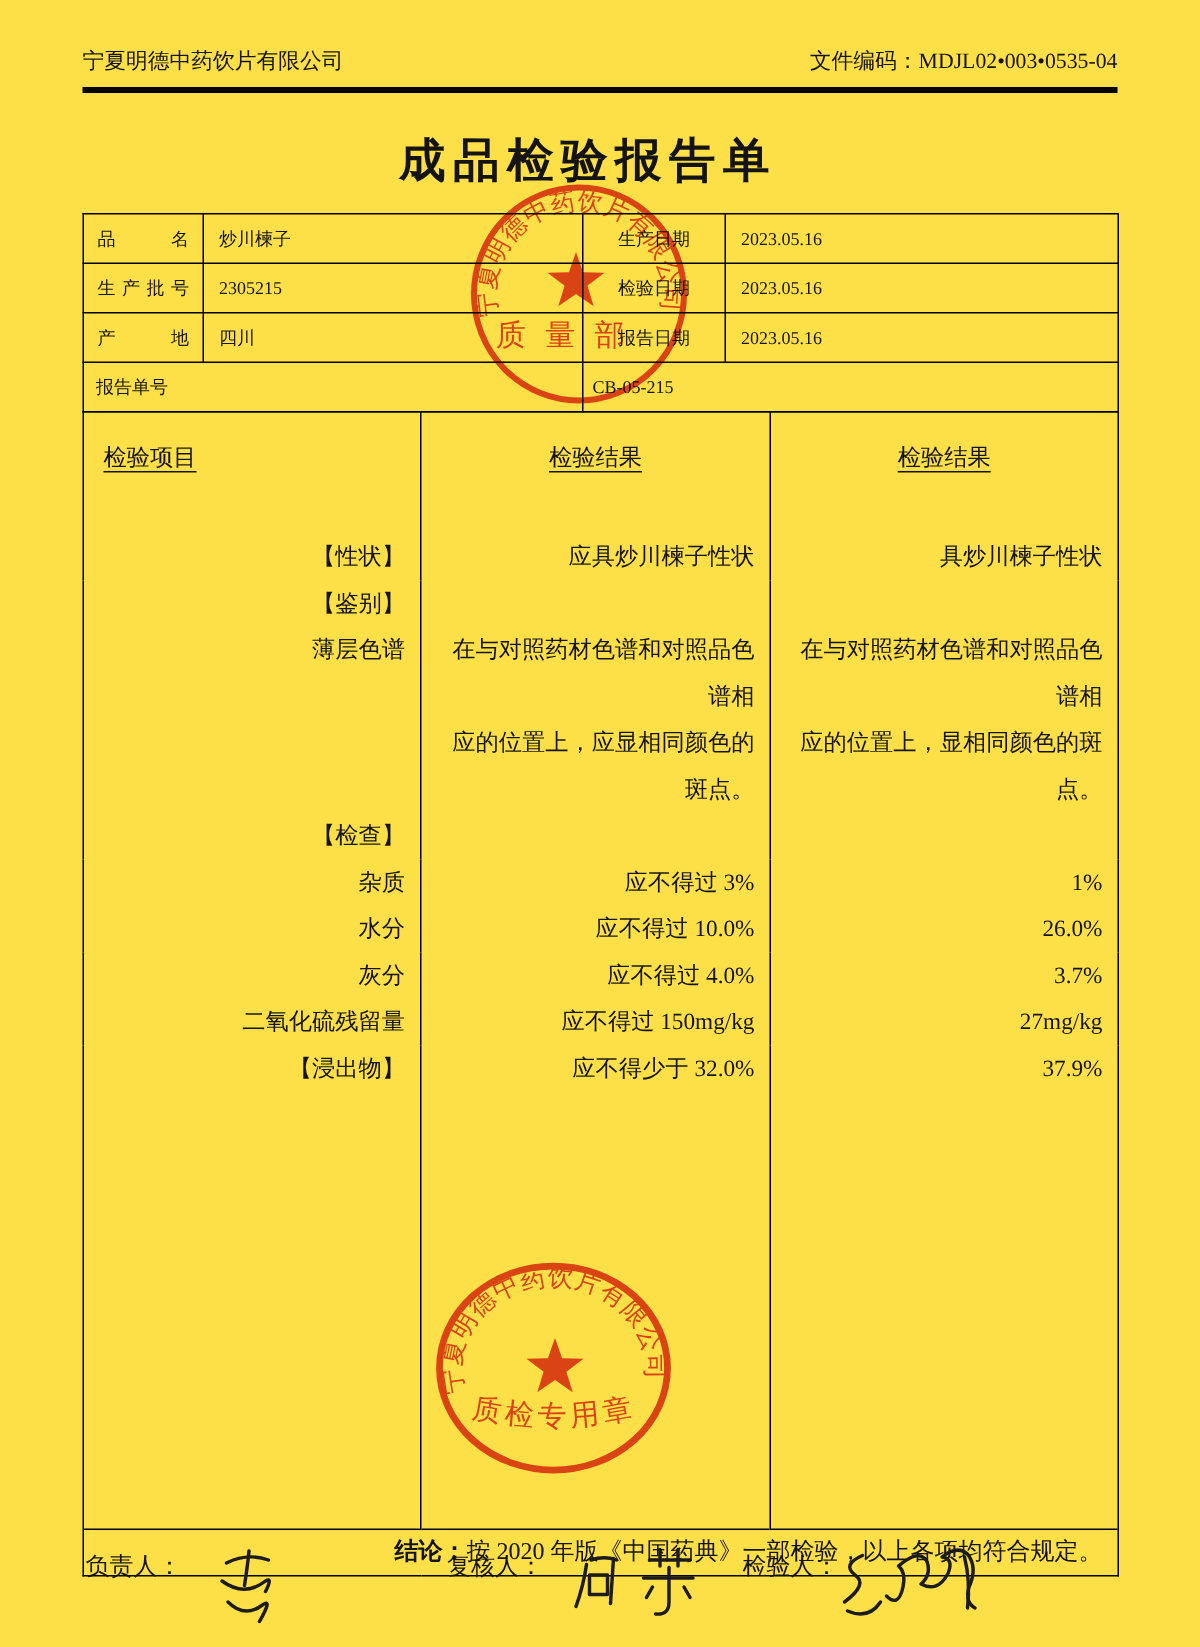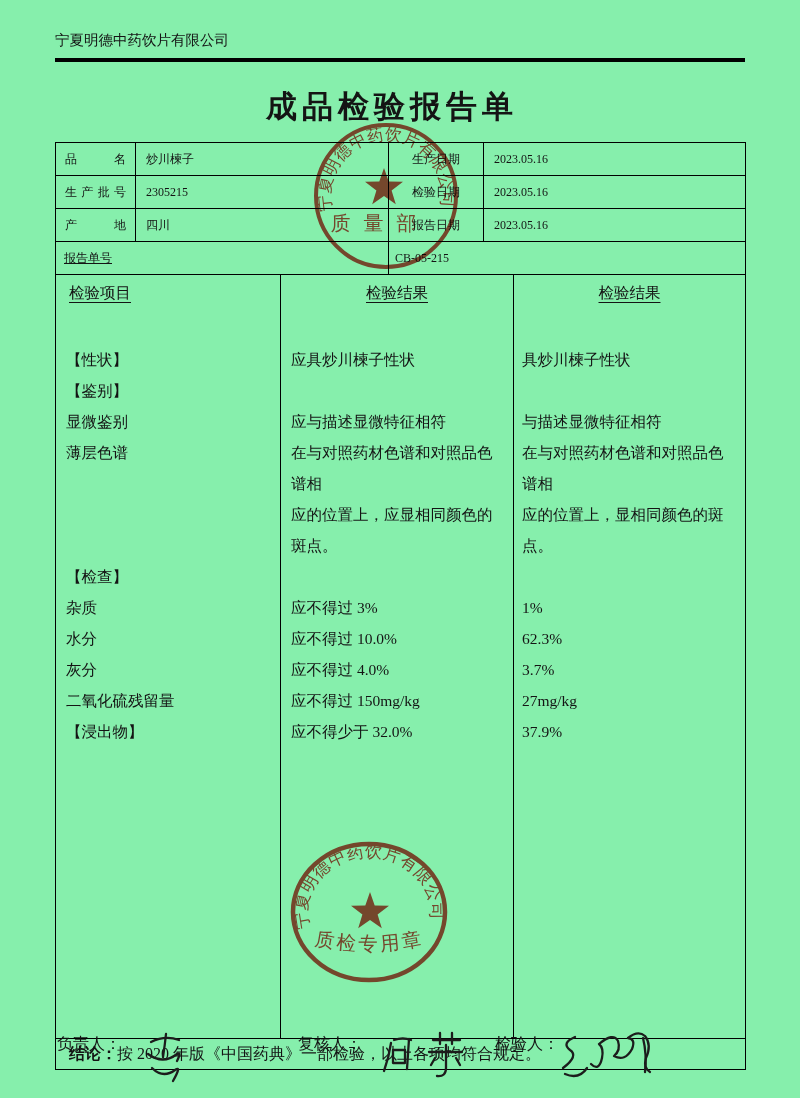--- a/index.html
+++ b/index.html
@@ -4,7 +4,7 @@
 <style>
   html,body{margin:0;padding:0;background:#888;}
   .page{
-    position:relative;width:800px;height:1098px;background:#86efac;
+    position:relative;width:800px;height:1098px;background:#fde047;
     font-family:"Liberation Serif","DejaVu Serif",serif;color:#141414;
     overflow:hidden;margin:0 auto;
   }

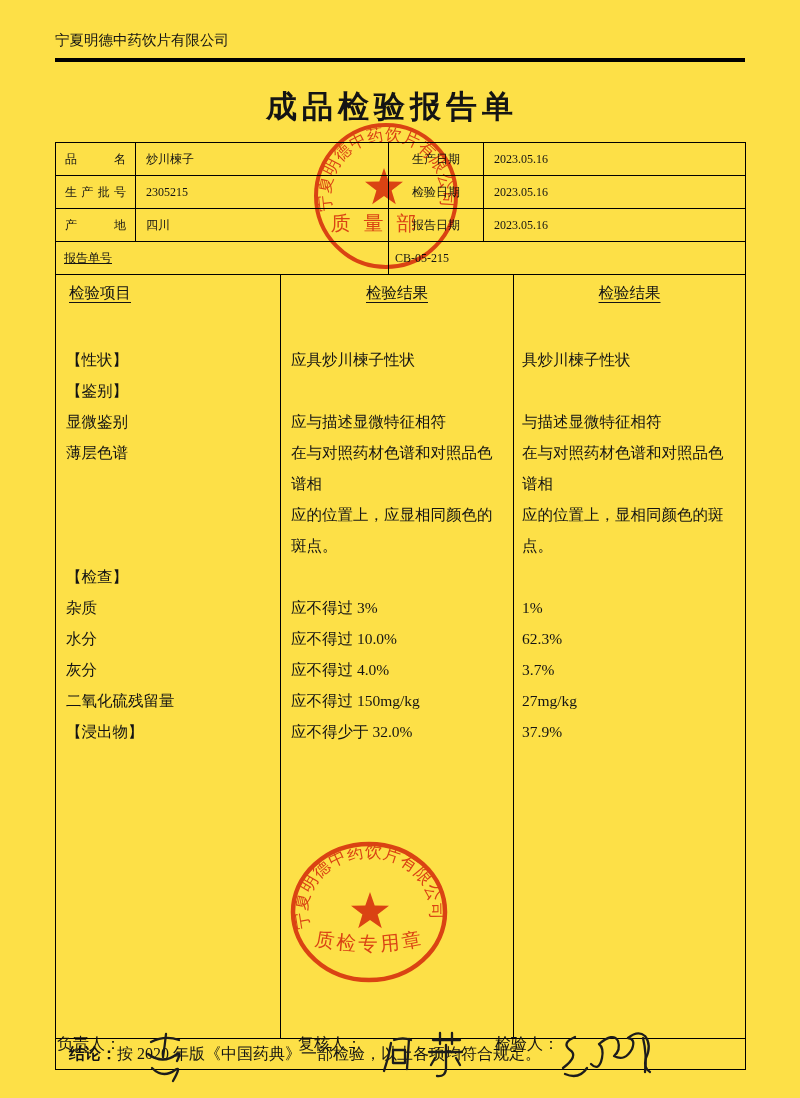--- a/index.html
+++ b/index.html
@@ -58,6 +58,7 @@
 
   <div class="hdr">
     <span>宁夏明德中药饮片有限公司</span>
+    <span>文件编码：MDJL02•003•0535-04</span>
   </div>
   <div class="hdr-rule"></div>
 

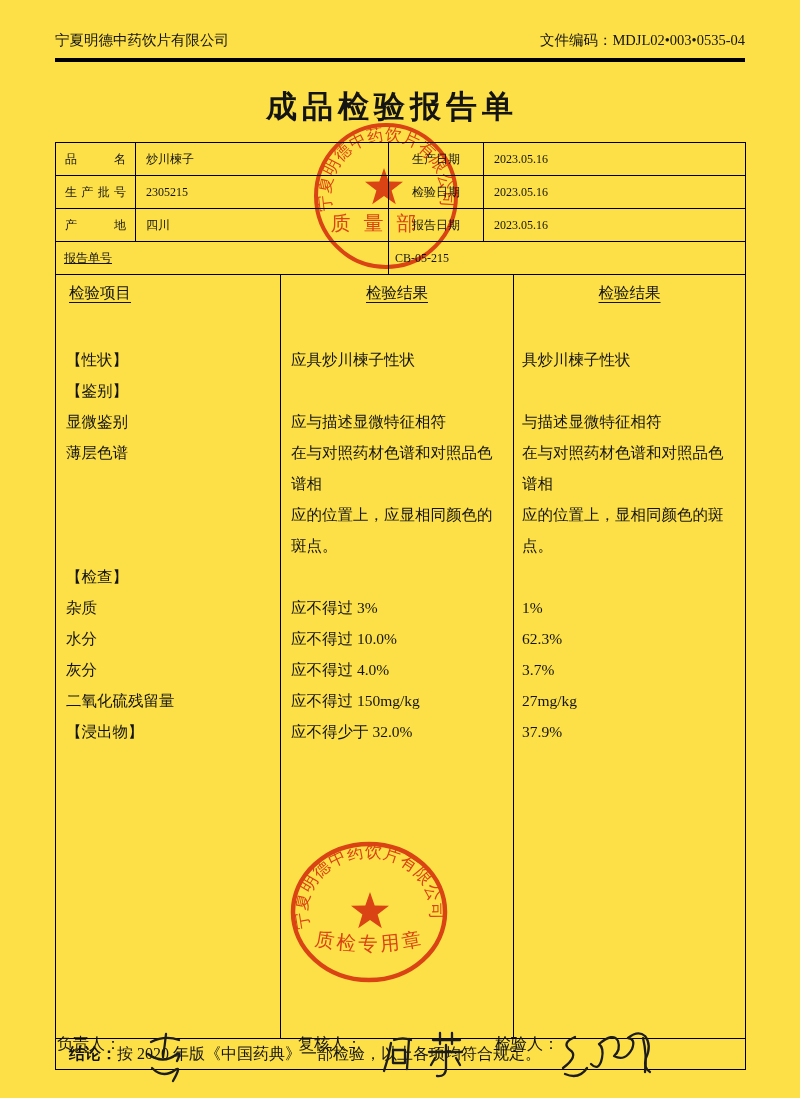--- a/index.html
+++ b/index.html
@@ -21,7 +21,7 @@
   .info-table td.lbl{text-align:justify;text-align-last:justify;}
   .info-table td.dlbl{text-align:center;padding:0 4px;}
   .info-table td.val{padding-left:10px;}
-  .info-table td.rlbl{text-align:left;padding-left:8px;text-decoration:underline;}
+  .info-table td.rlbl{text-align:left;padding-left:8px;}
   .info-table td.rval{padding-left:6px;}
   
   .result-table{position:absolute;left:55px;top:274px;width:690px;font-size:15.5px;}

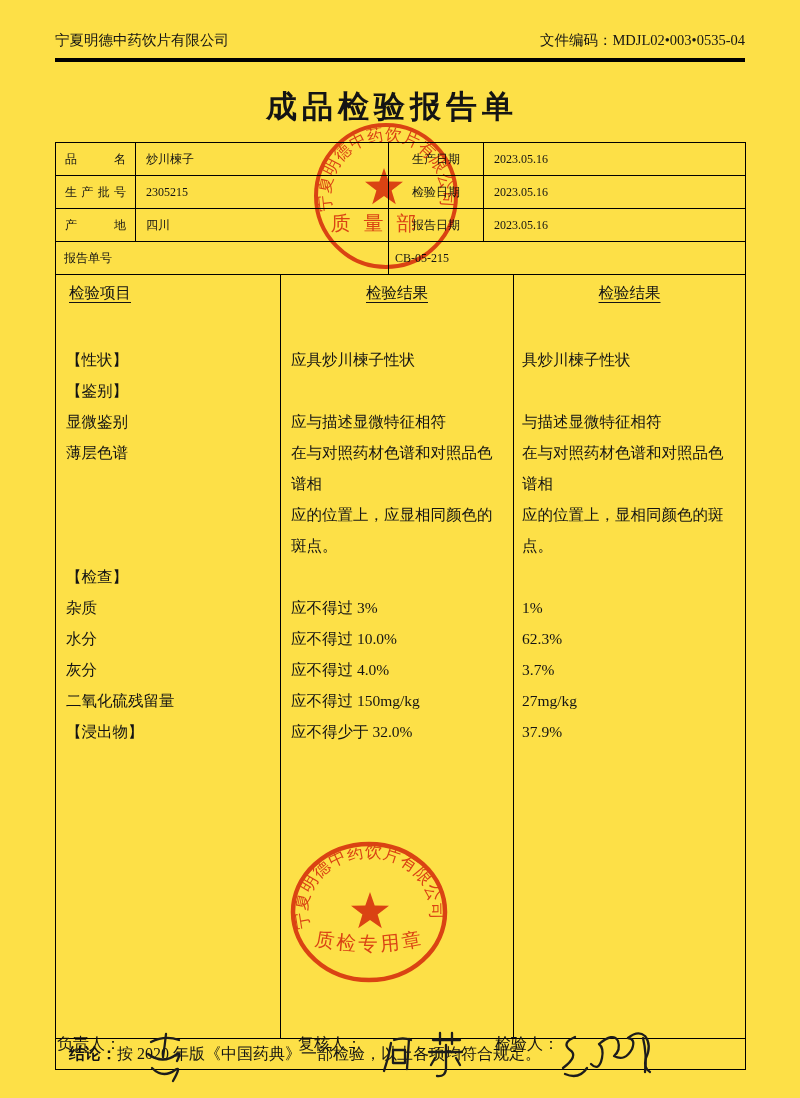--- a/index.html
+++ b/index.html
@@ -26,7 +26,7 @@
   
   .result-table{position:absolute;left:55px;top:274px;width:690px;font-size:15.5px;}
   .result-table th{border:1px solid #000;border-bottom:none;height:46px;
-       vertical-align:top;padding-top:8px;font-weight:normal;
+       vertical-align:top;padding-top:20px;font-weight:normal;
        text-decoration:underline;text-underline-offset:4px;}
   .result-table th.c1{text-align:left;padding-left:13px;}
   .result-table td{border-left:1px solid #000;border-right:1px solid #000;

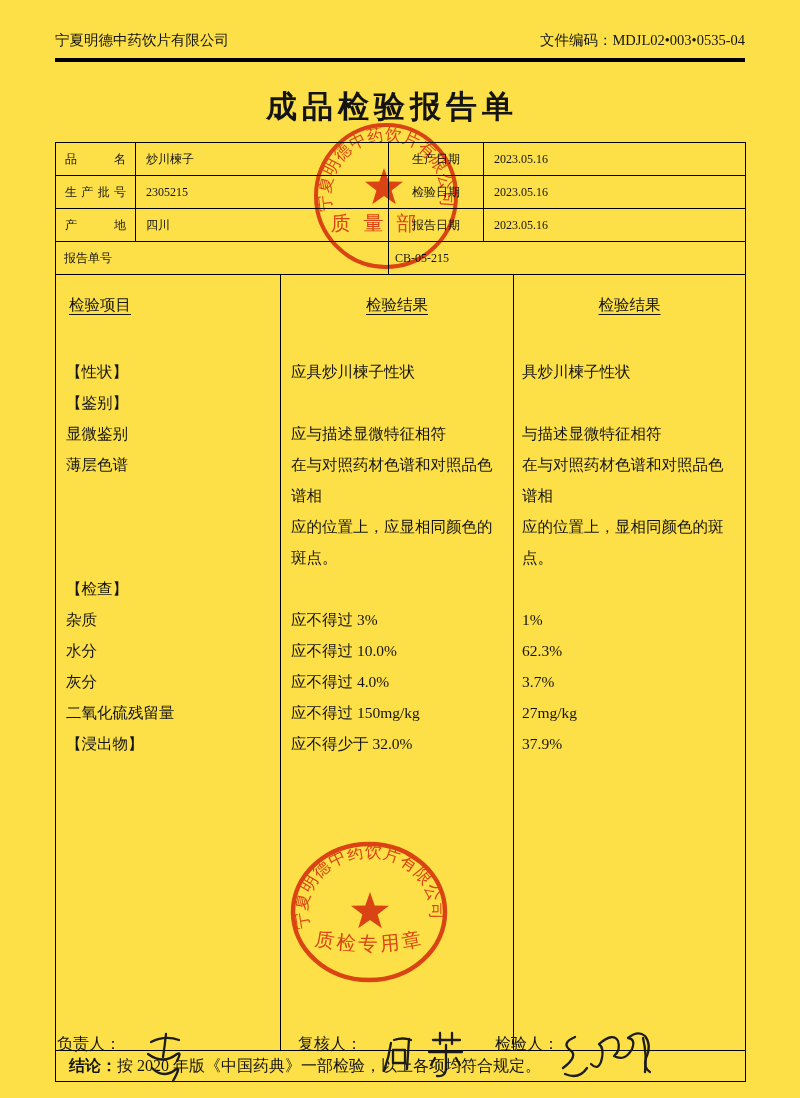--- a/index.html
+++ b/index.html
@@ -31,7 +31,7 @@
   .result-table th.c1{text-align:left;padding-left:13px;}
   .result-table td{border-left:1px solid #000;border-right:1px solid #000;
        border-top:none;border-bottom:none;vertical-align:top;line-height:31px;
-       padding:0 10px;white-space:pre-line;overflow:hidden;}
+       padding:0 10px;white-space:pre-line;overflow:hidden;text-align:right;}
   .result-table td.c3{padding-left:8px;}
   tr.rt-spacer td{height:14px;}
   tr.rt-line td{height:31px;}

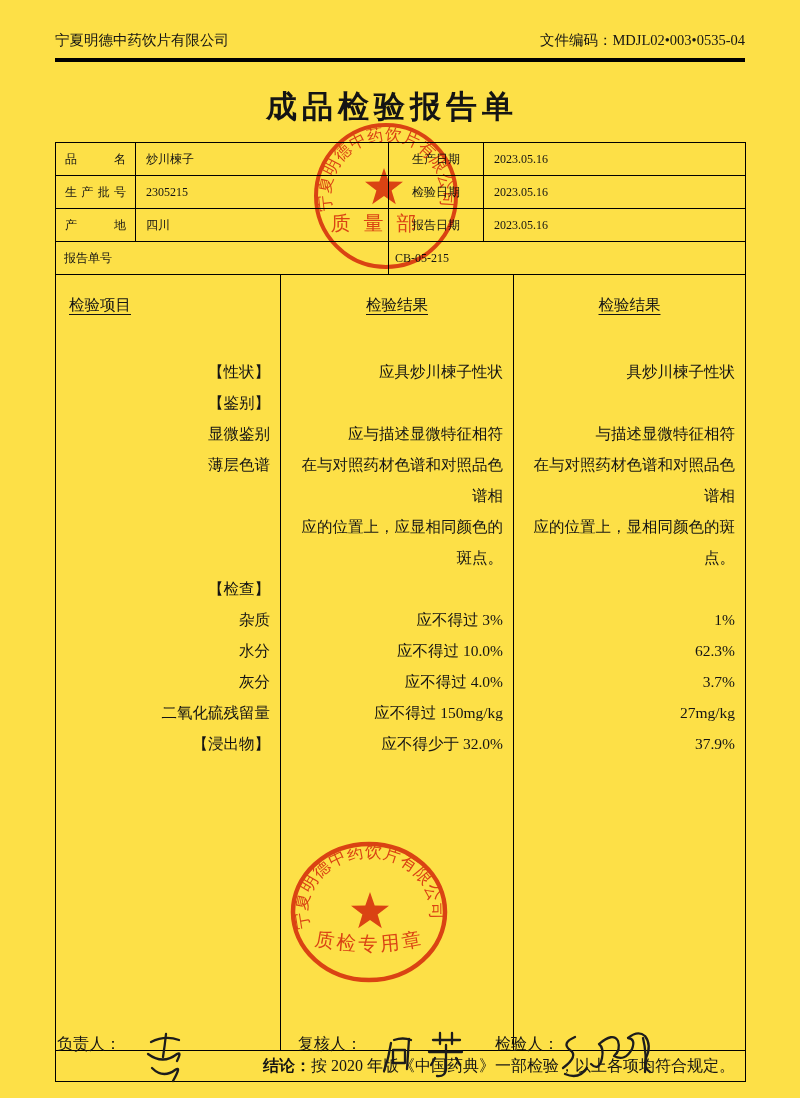--- a/index.html
+++ b/index.html
@@ -123,11 +123,6 @@
       <td>【鉴别】</td>
       <td></td>
       <td class="c3"></td>
-    </tr>
-    <tr class="rt-line">
-      <td>显微鉴别</td>
-      <td>应与描述显微特征相符</td>
-      <td class="c3">与描述显微特征相符</td>
     </tr>
     <tr class="rt-tlc">
       <td>薄层色谱</td>

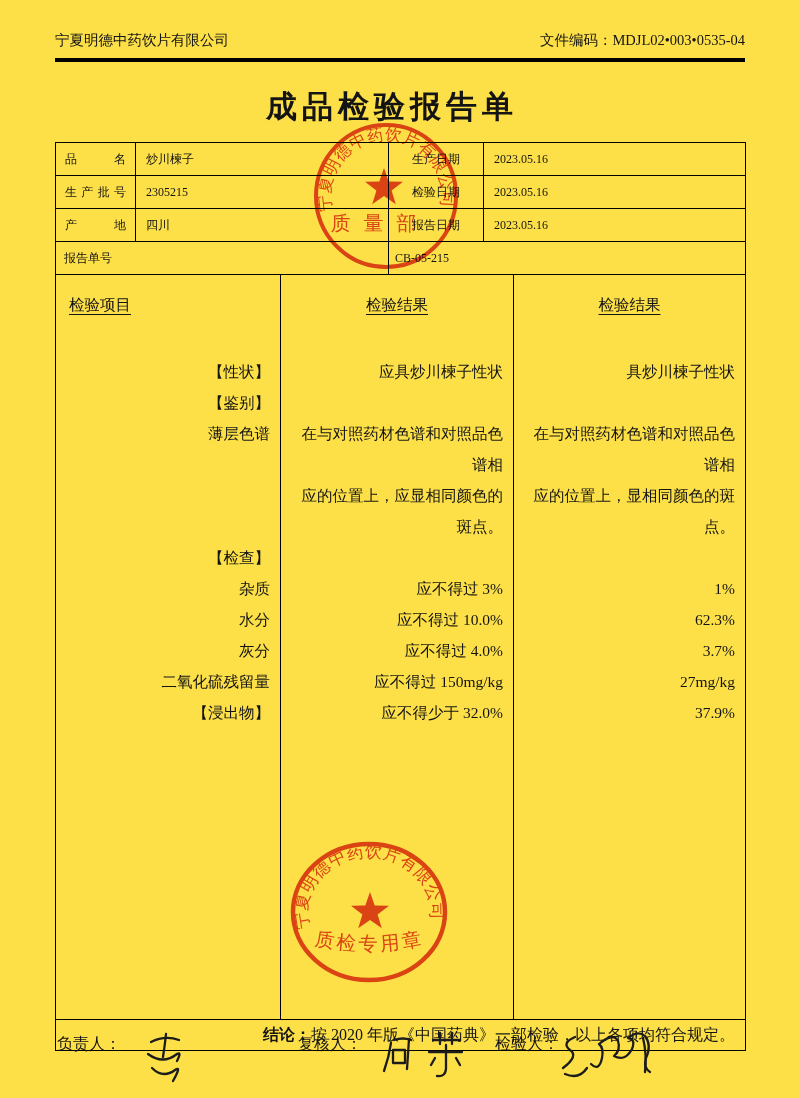--- a/index.html
+++ b/index.html
@@ -144,7 +144,7 @@
     <tr class="rt-line">
       <td>水分</td>
       <td>应不得过 10.0%</td>
-      <td class="c3">62.3%</td>
+      <td class="c3">26.0%</td>
     </tr>
     <tr class="rt-line">
       <td>灰分</td>

